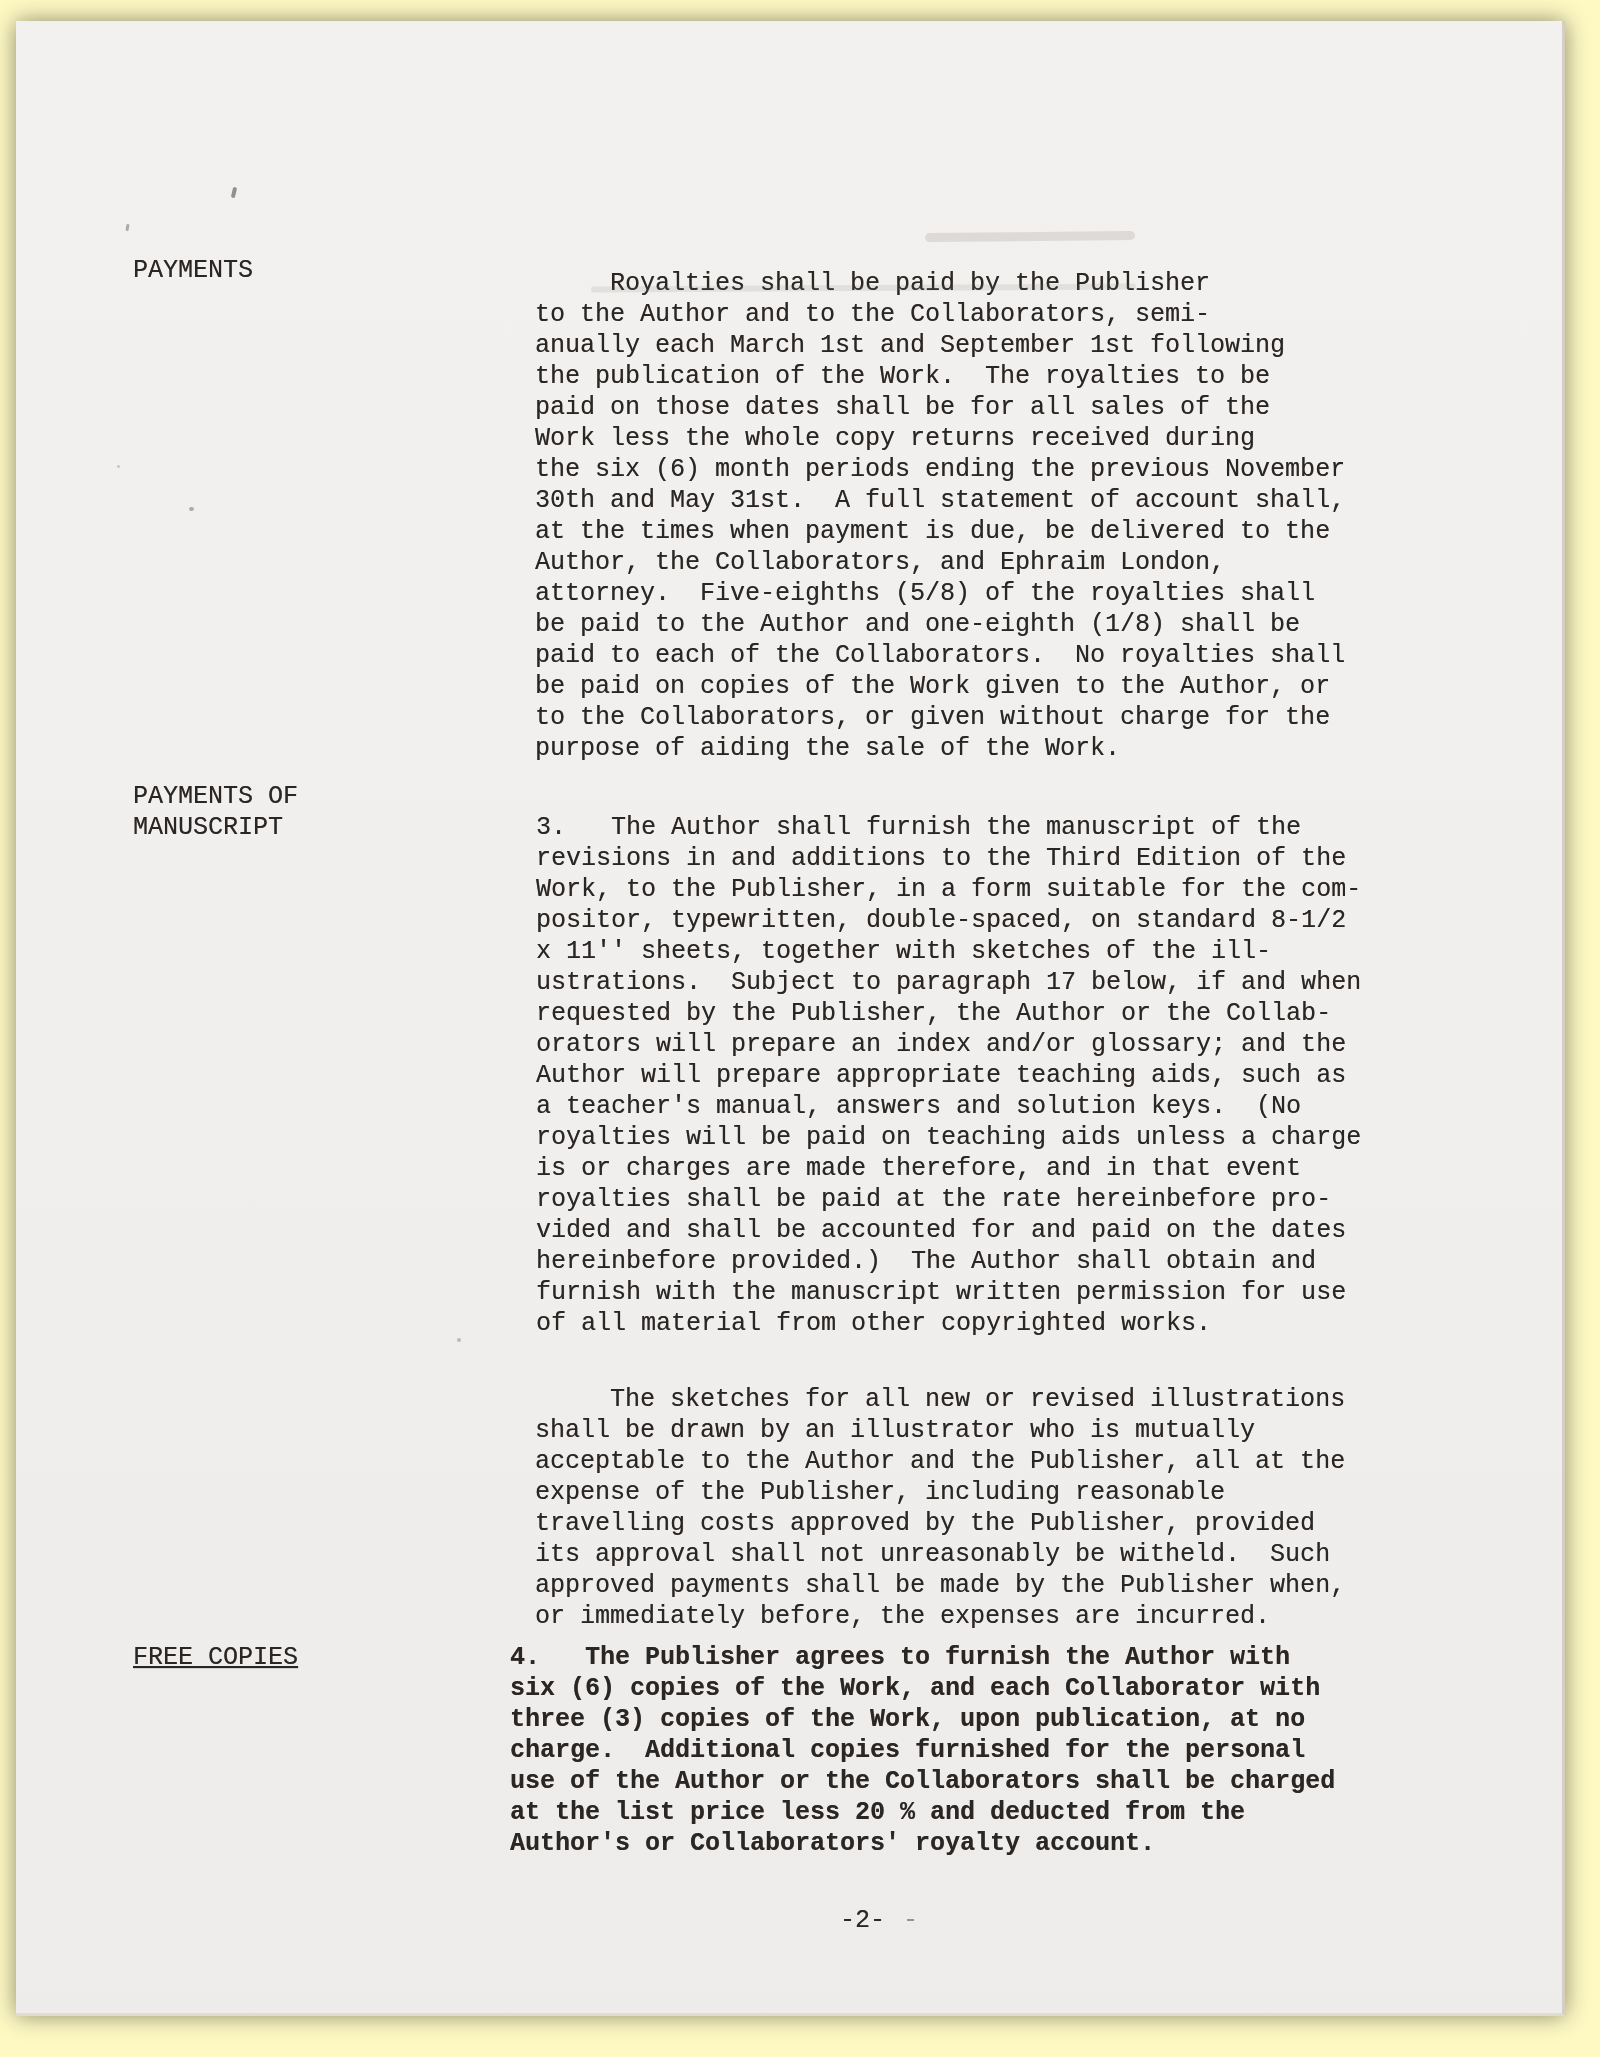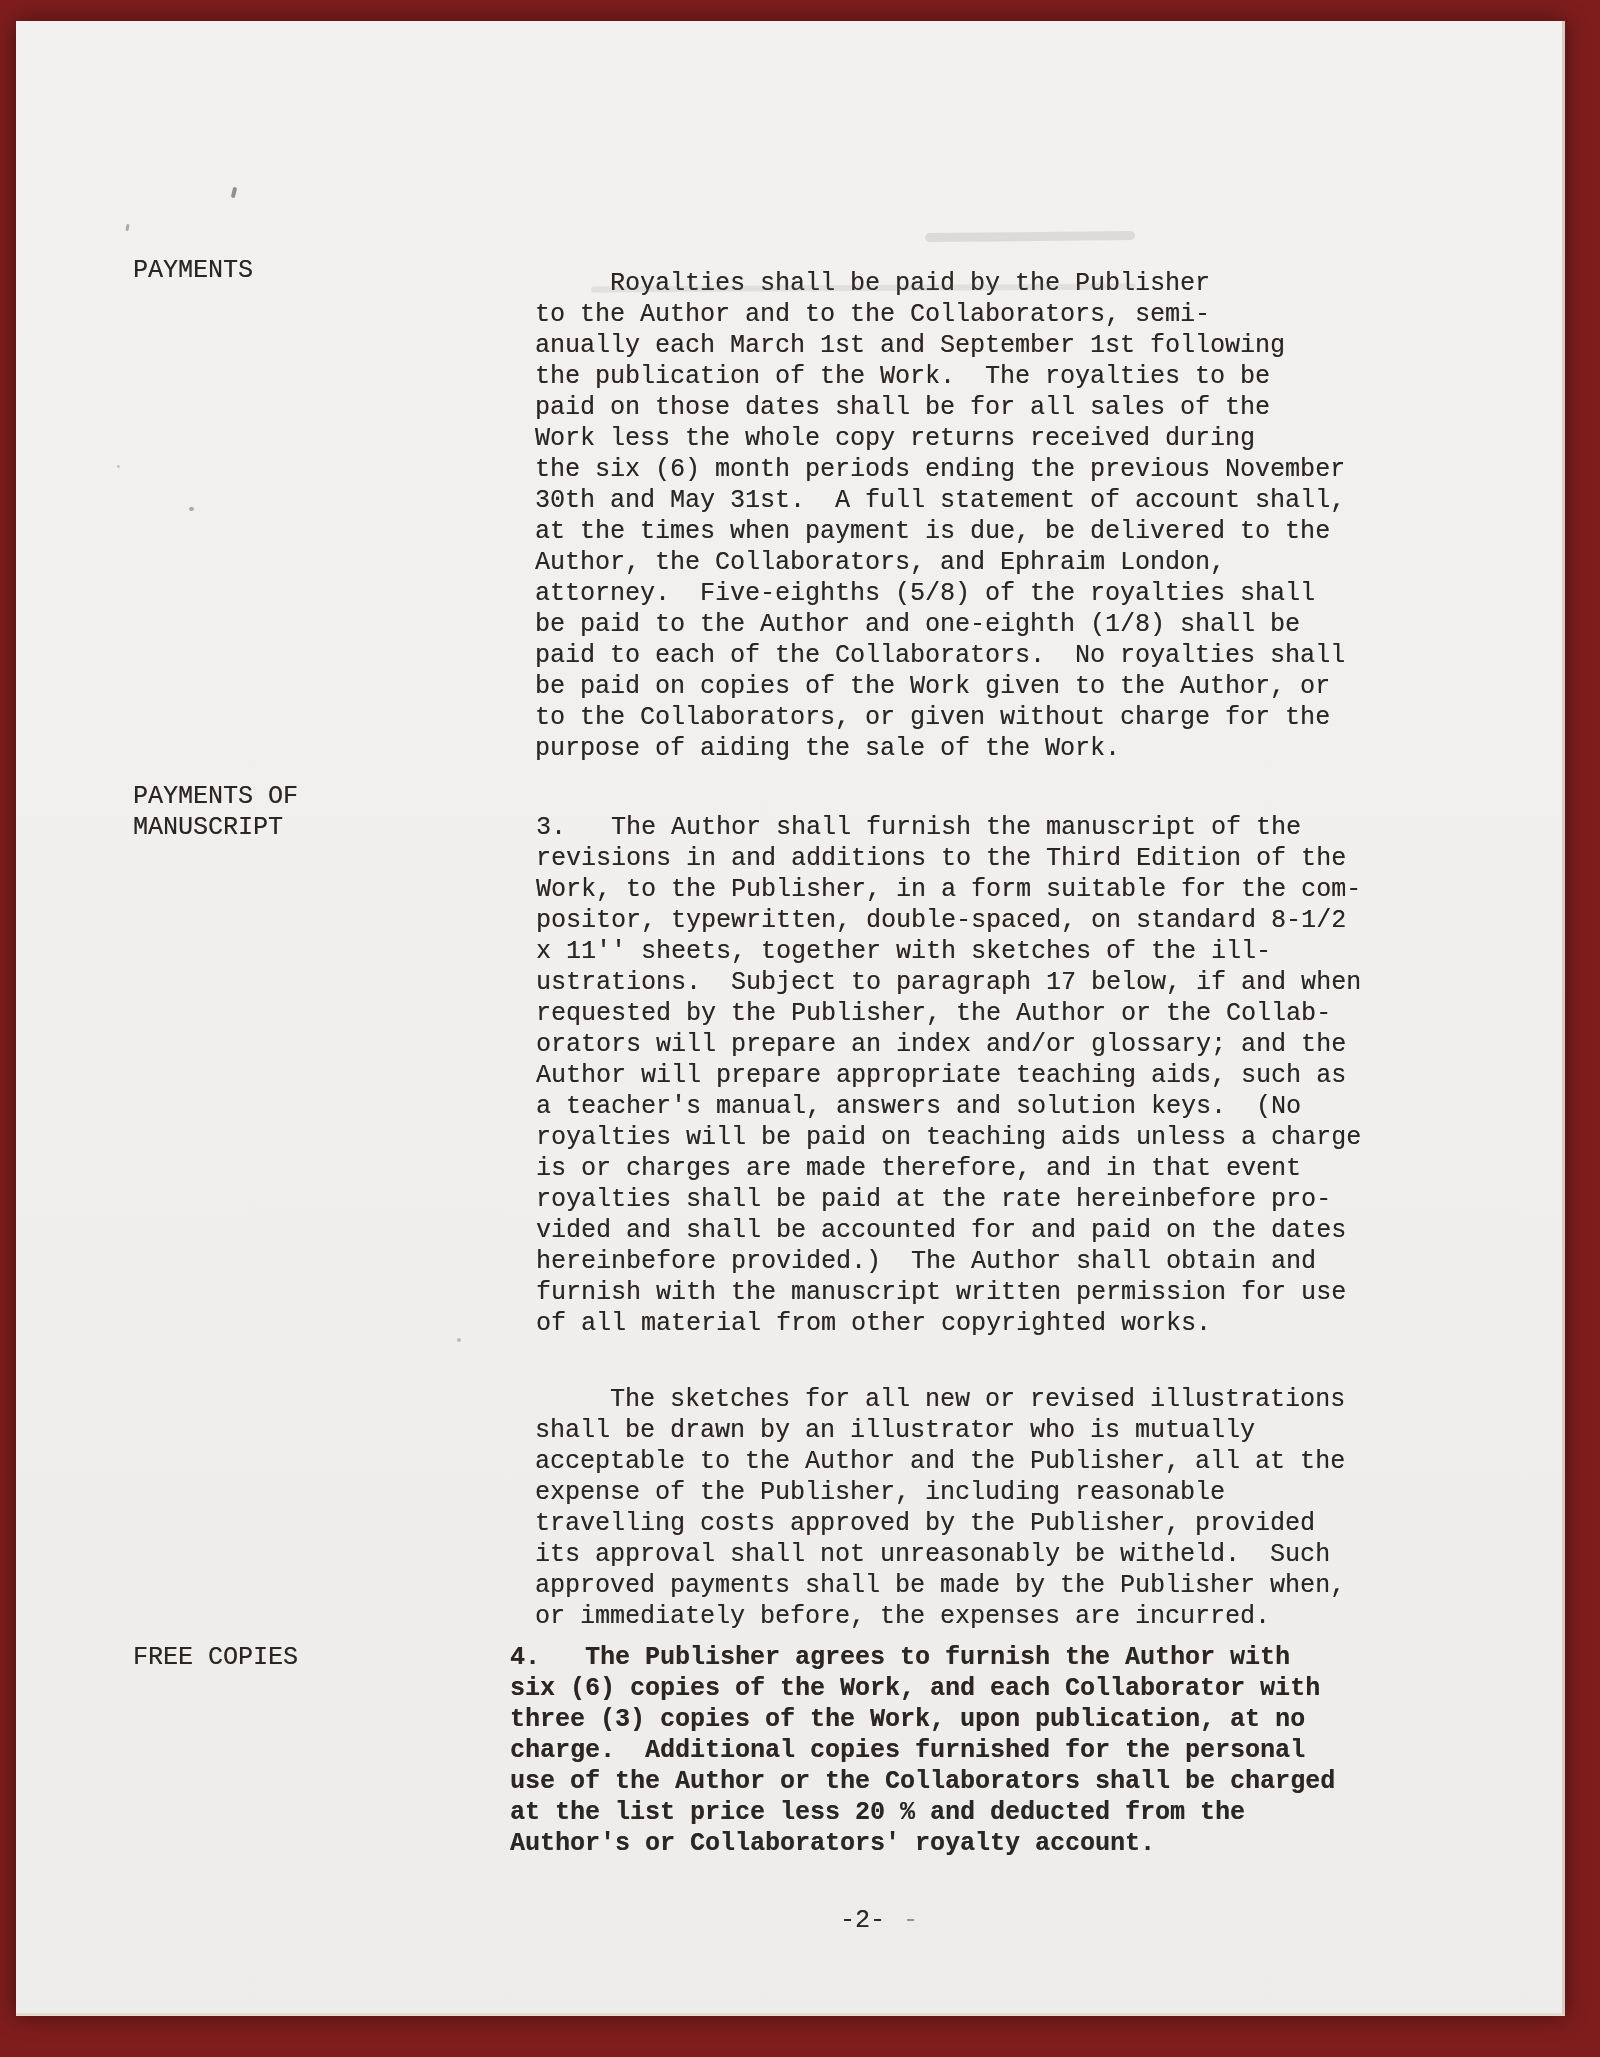--- a/index.html
+++ b/index.html
@@ -6,7 +6,7 @@
   .scene{
     position:relative;
     width:1600px;height:2057px;
-    background:#7f1d1d;
+    background:#fef9c3;
     overflow:hidden;
     font-family:"Liberation Mono","DejaVu Sans Mono",monospace;
   }

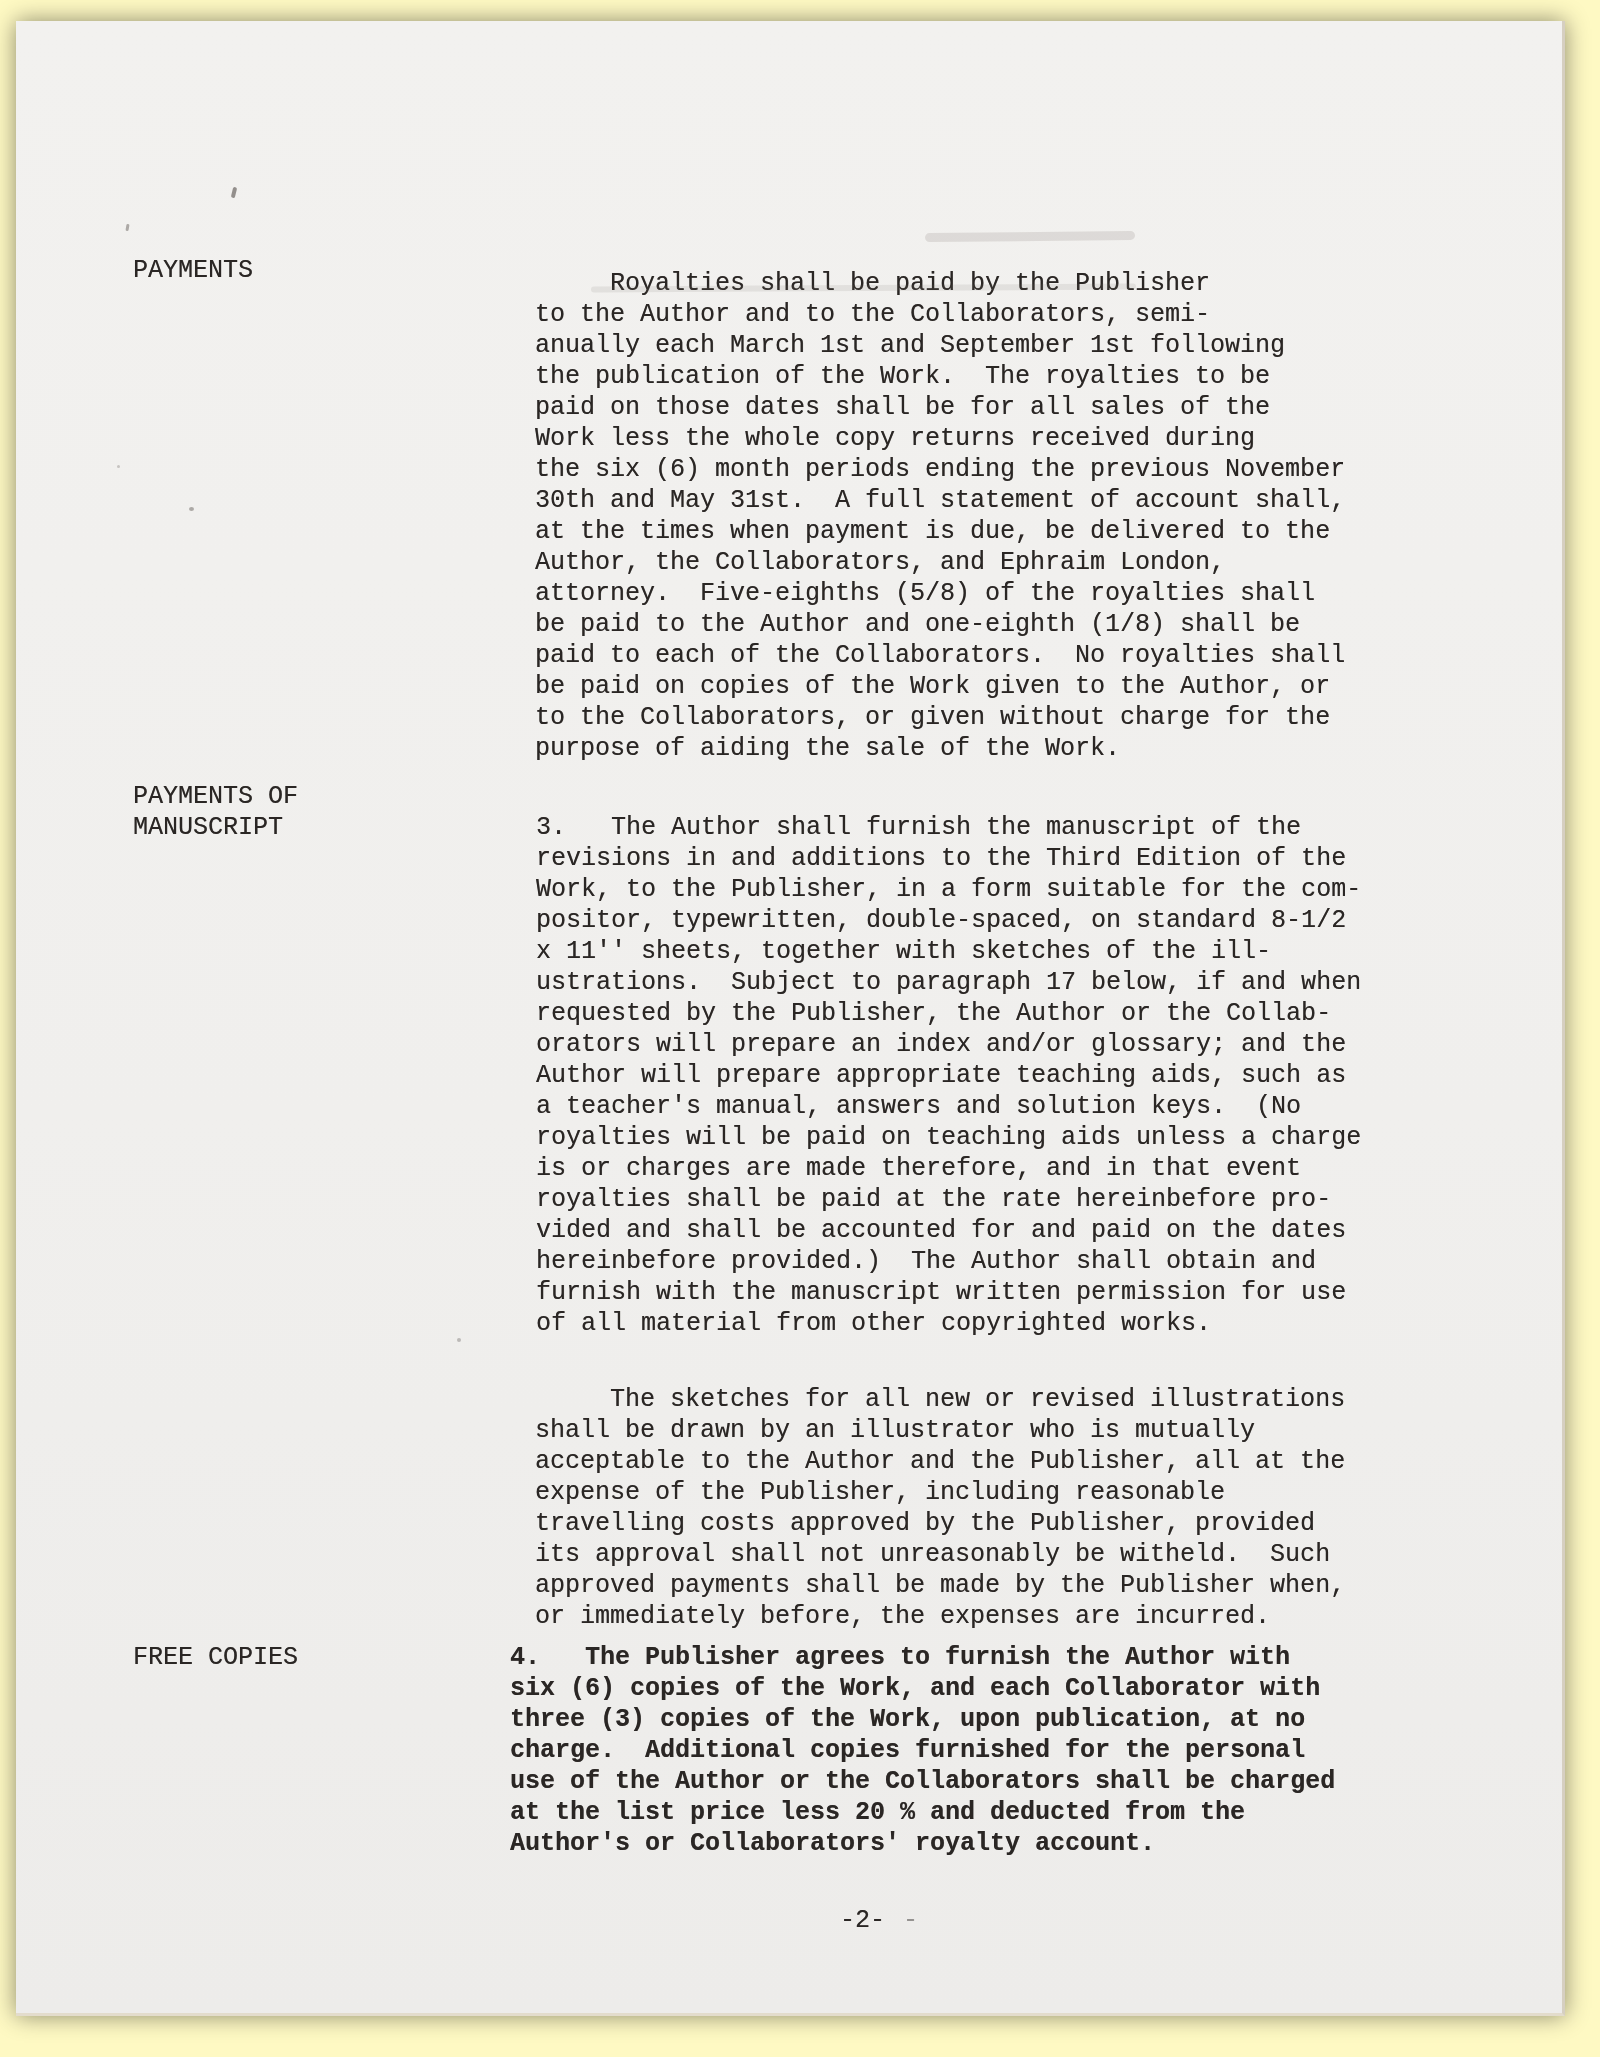--- a/index.html
+++ b/index.html
@@ -34,7 +34,7 @@
   .lbl-delivery{left:117px;top:760px;}
   .par-manuscript{left:520px;top:791px;}
   .par-sketches{left:519px;top:1352px;margin-top:11px;}
-  .lbl-freecopies{left:117px;top:1621px;}
+  .lbl-freecopies{left:117px;top:1621px;text-decoration:underline;}
   .par-freecopies{left:494px;top:1621px;font-weight:bold;}
   .footer-page{left:824px;top:1884px;}
   .footer-stray{left:887px;top:1884px;opacity:0.45;}

